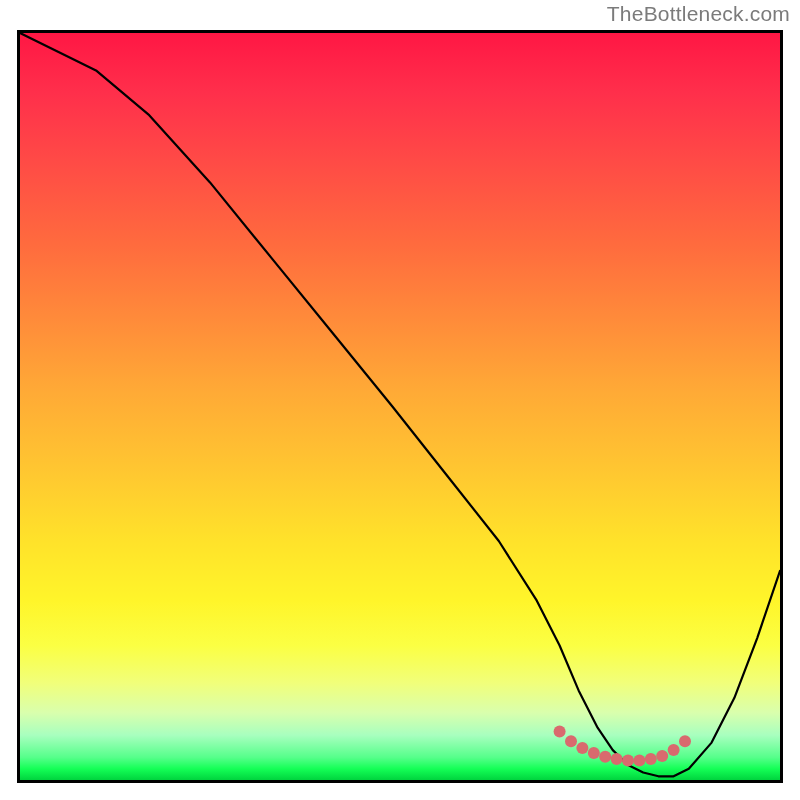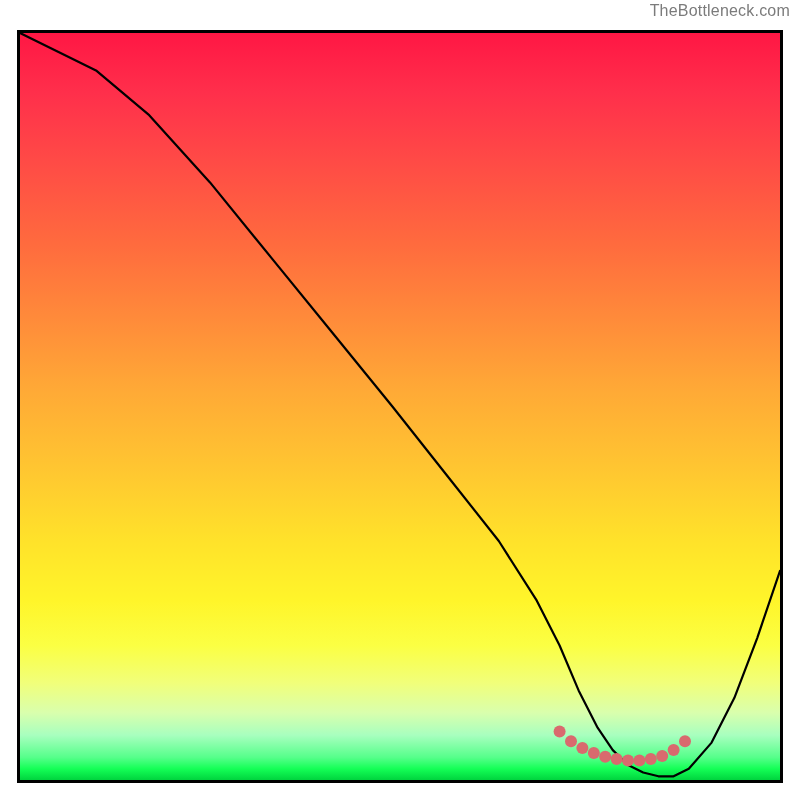--- a/index.html
+++ b/index.html
@@ -21,7 +21,7 @@
     top: 2px;
     right: 10px;
     color: #7b7b7b;
-    font-size: 16px;
+    font-size: 21px;
     font-weight: 400;
     letter-spacing: 0.2px;
     user-select: none;

